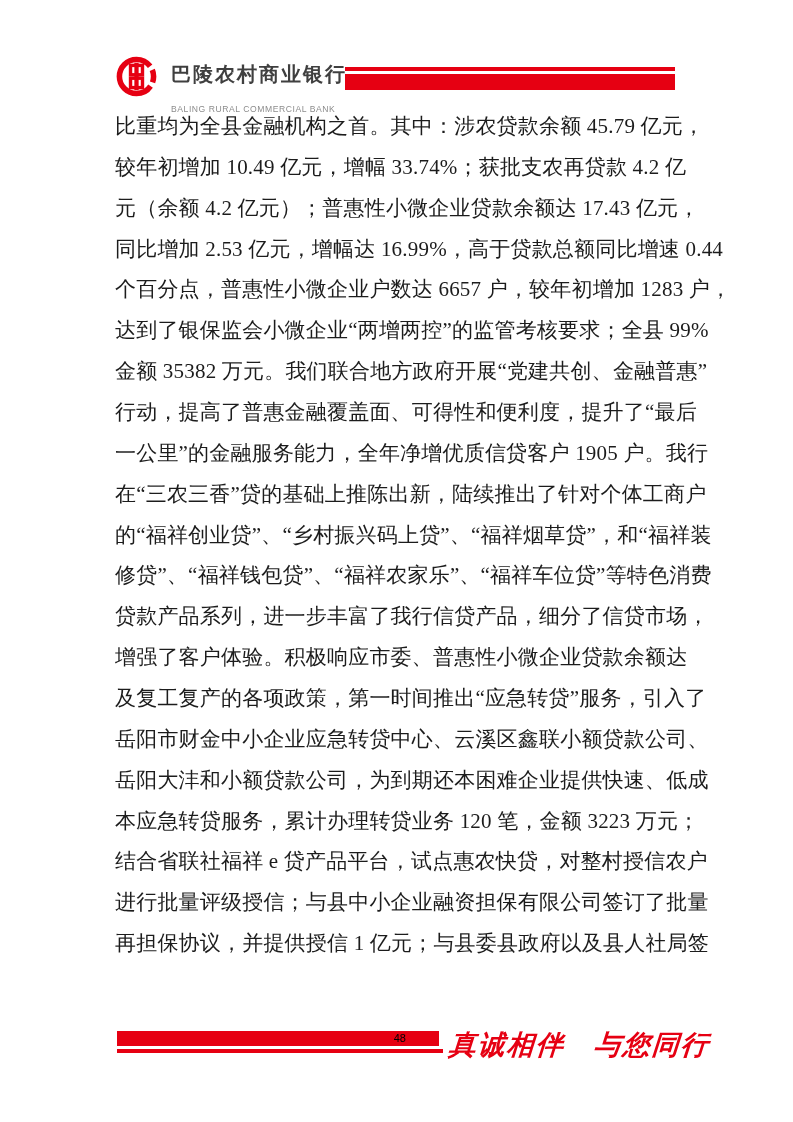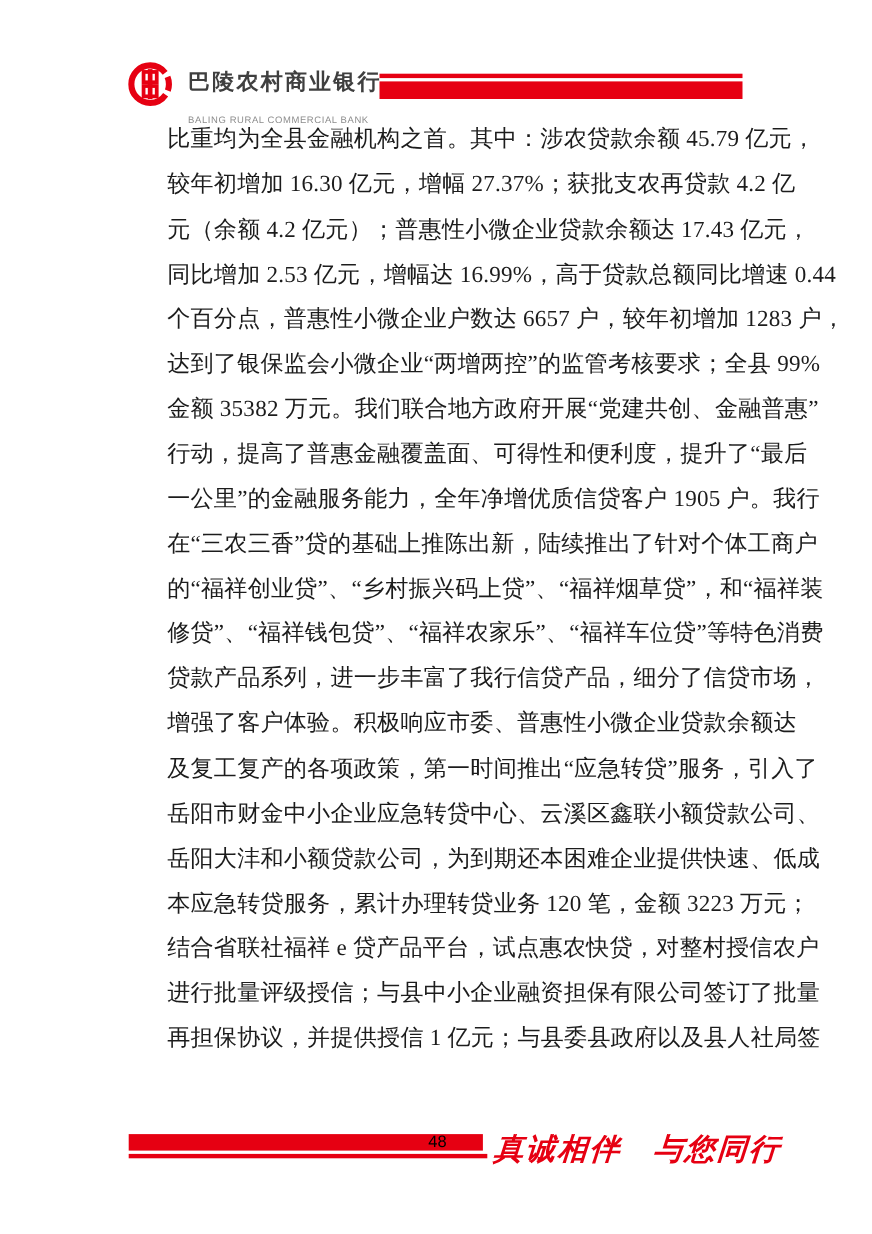--- a/index.html
+++ b/index.html
@@ -46,7 +46,6 @@
     text-align-last: justify;
     white-space: nowrap;
     letter-spacing: 0.2px;
-    margin-left: 37px;
   }
 
   

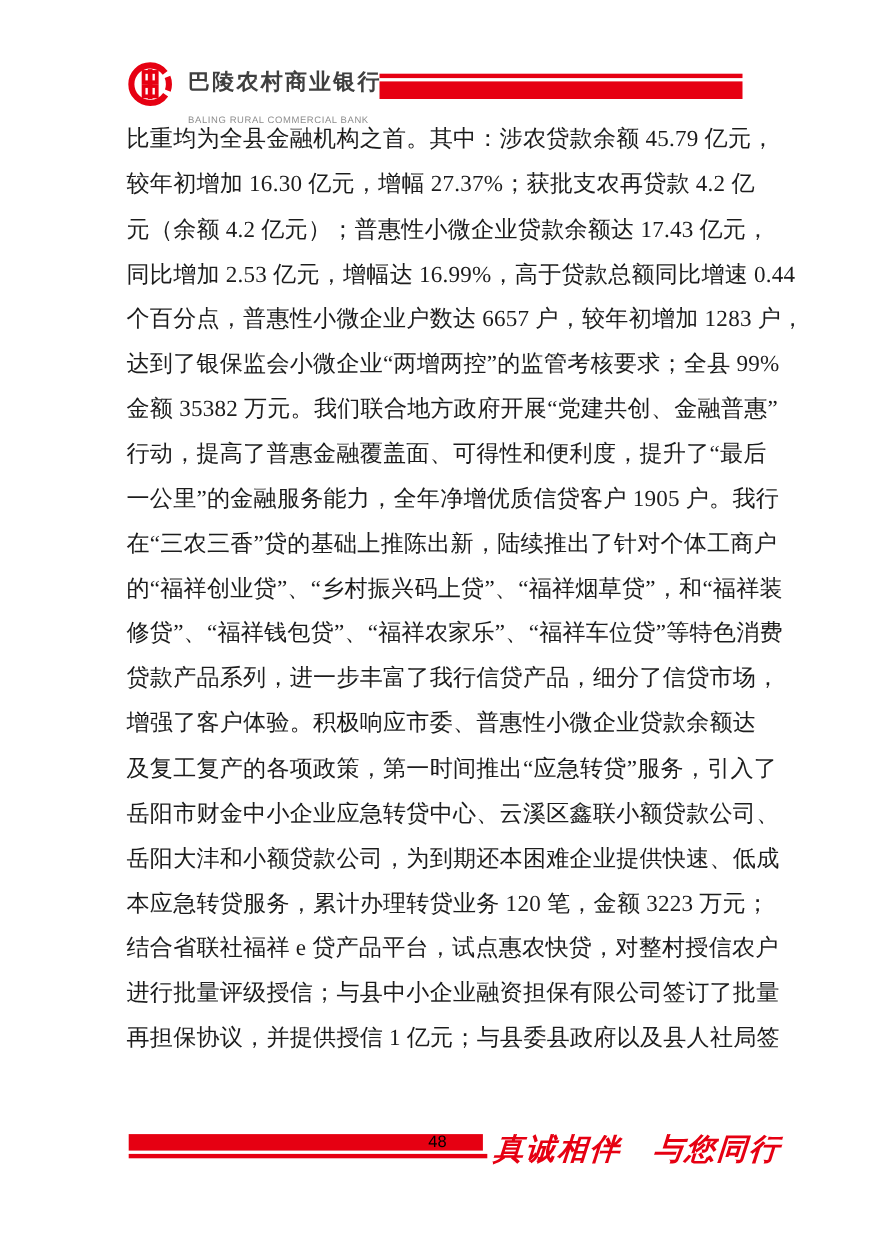--- a/index.html
+++ b/index.html
@@ -98,7 +98,7 @@
 
   <div class="body-text">
     <div class="body-line">比重均为全县金融机构之首。其中：涉农贷款余额 45.79 亿元，</div>
-    <div class="body-line">较年初增加 16.30 亿元，增幅 27.37%；获批支农再贷款 4.2 亿</div>
+    <div class="body-line">较年初增加 10.49 亿元，增幅 33.74%；获批支农再贷款 4.2 亿</div>
     <div class="body-line">元（余额 4.2 亿元）；普惠性小微企业贷款余额达 17.43 亿元，</div>
     <div class="body-line">同比增加 2.53 亿元，增幅达 16.99%，高于贷款总额同比增速 0.44</div>
     <div class="body-line">个百分点，普惠性小微企业户数达 6657 户，较年初增加 1283 户，</div>

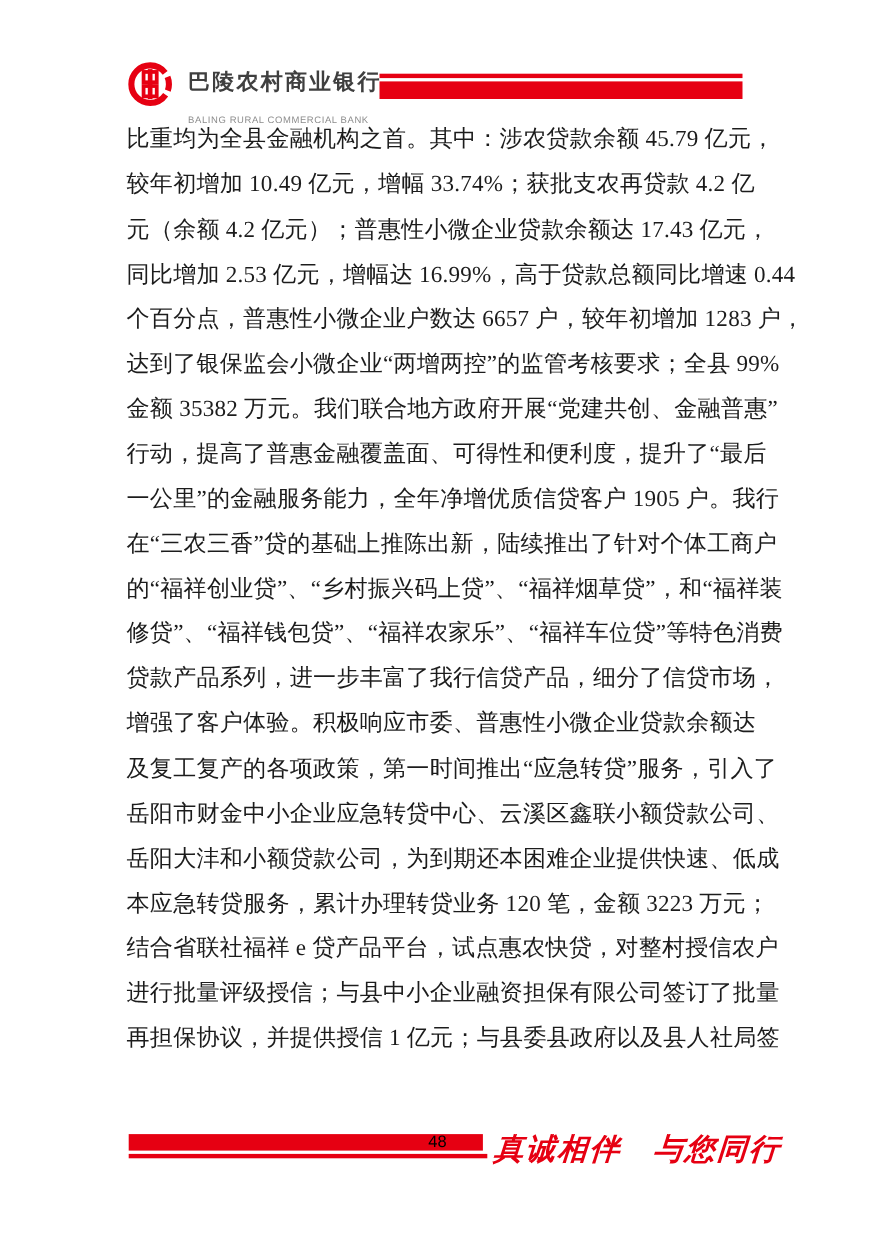--- a/index.html
+++ b/index.html
@@ -57,7 +57,7 @@
     padding-right: 33px;
   }
   .footer-page-num {
-    font-size: 15px; color: #000000; line-height: 1;
+    font-size: 11px; color: #000000; line-height: 1;
     font-family: "Liberation Sans", "DejaVu Sans", sans-serif;
   }
   .footer-bar-thin {

